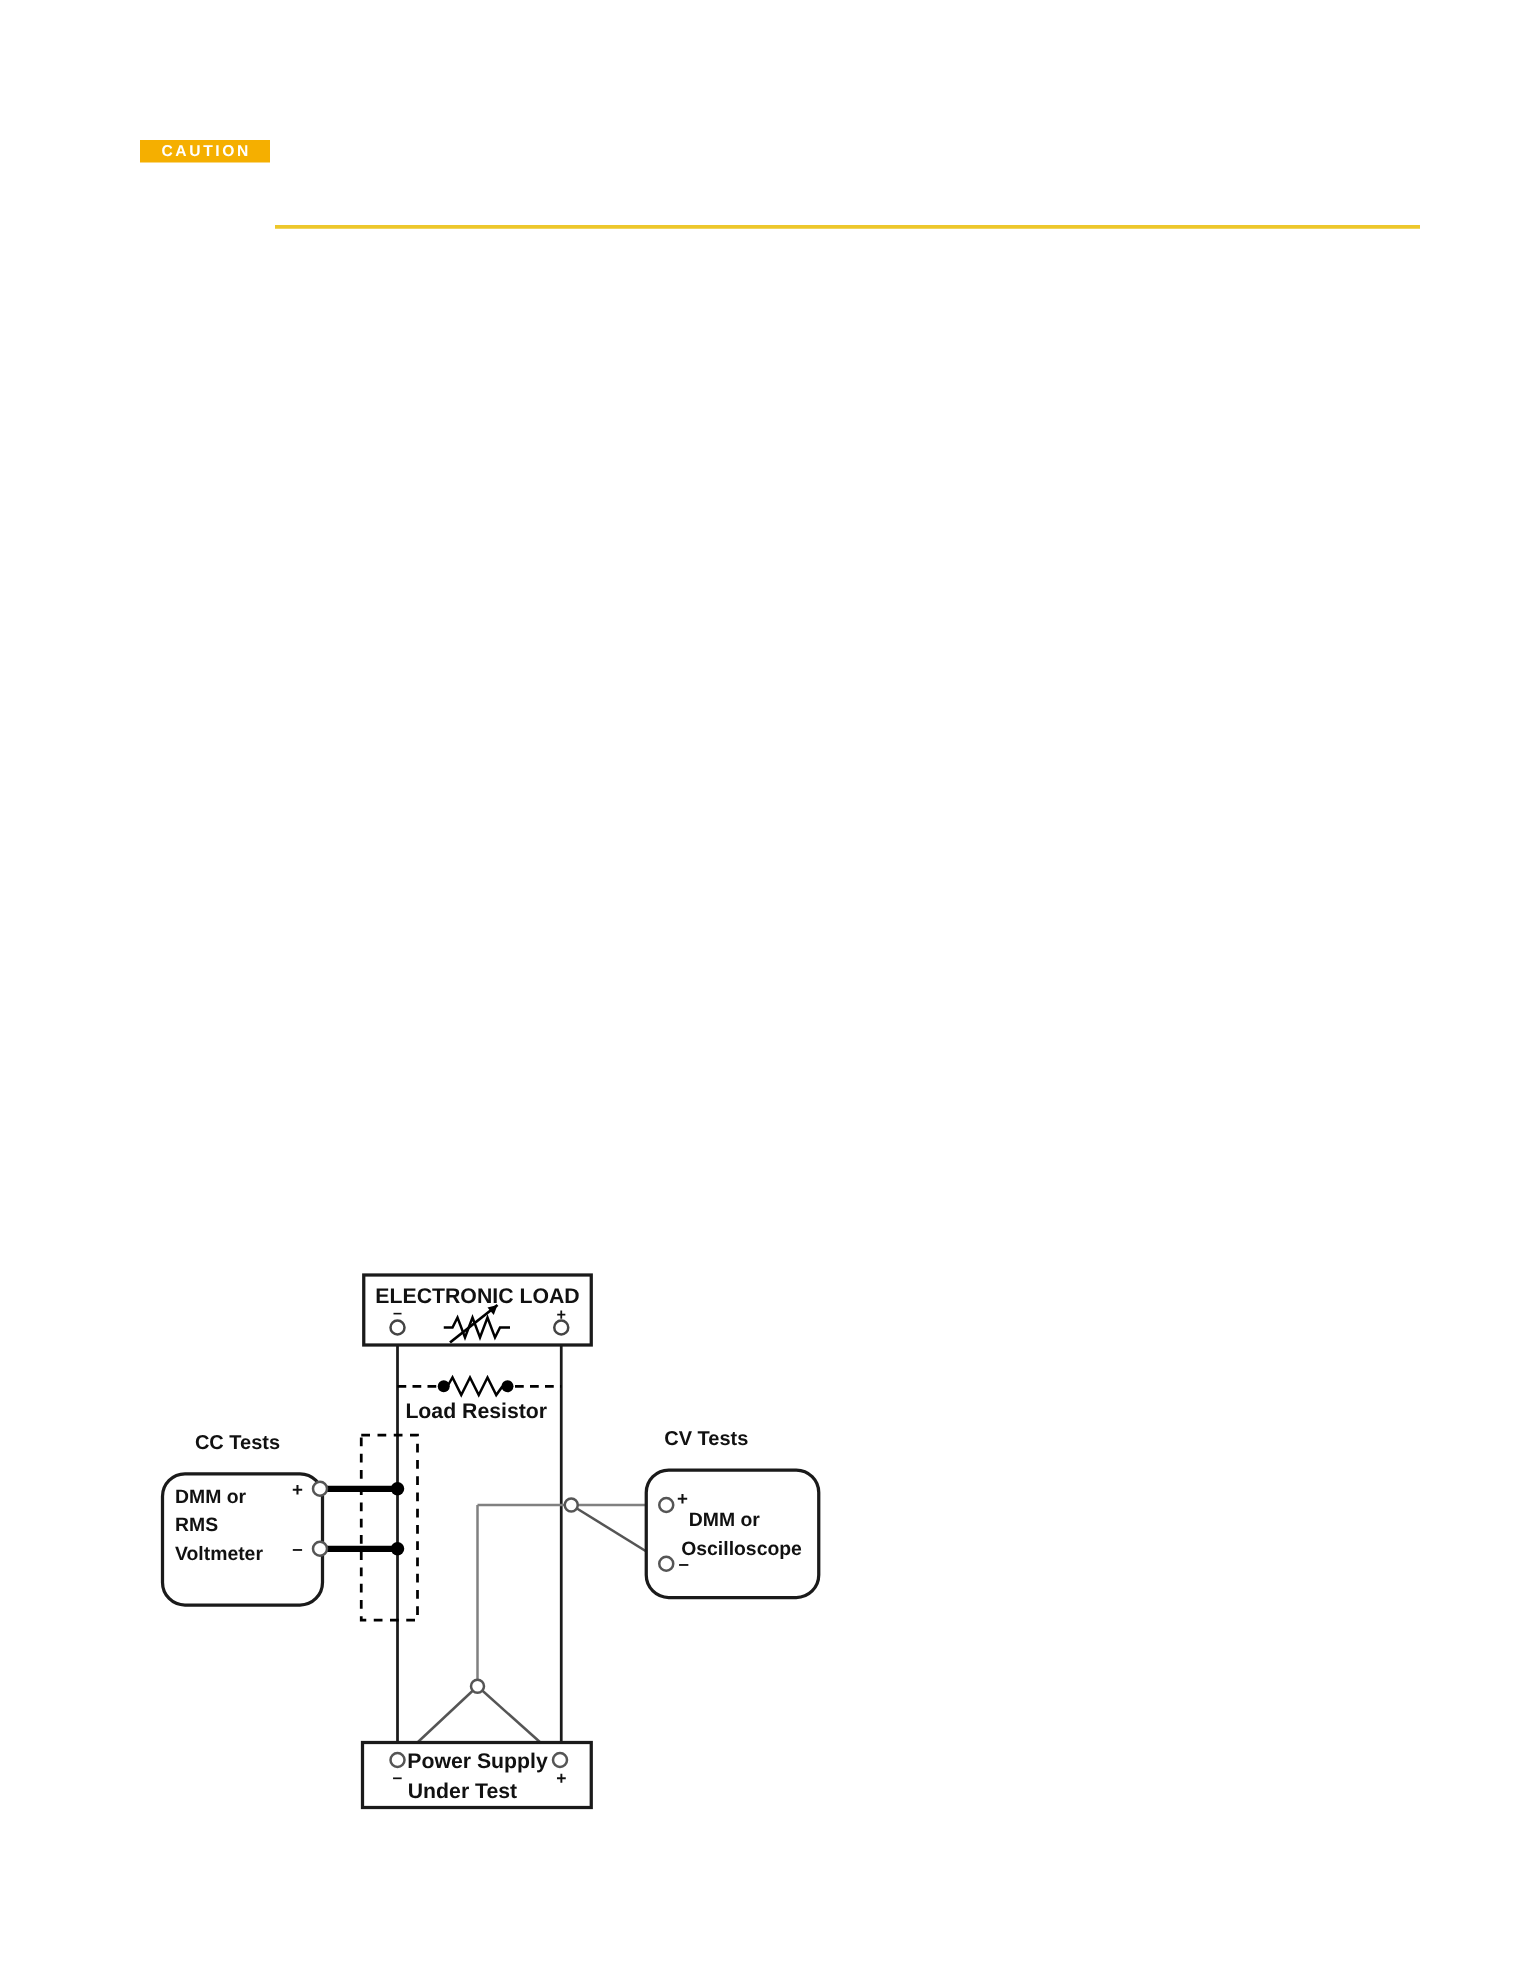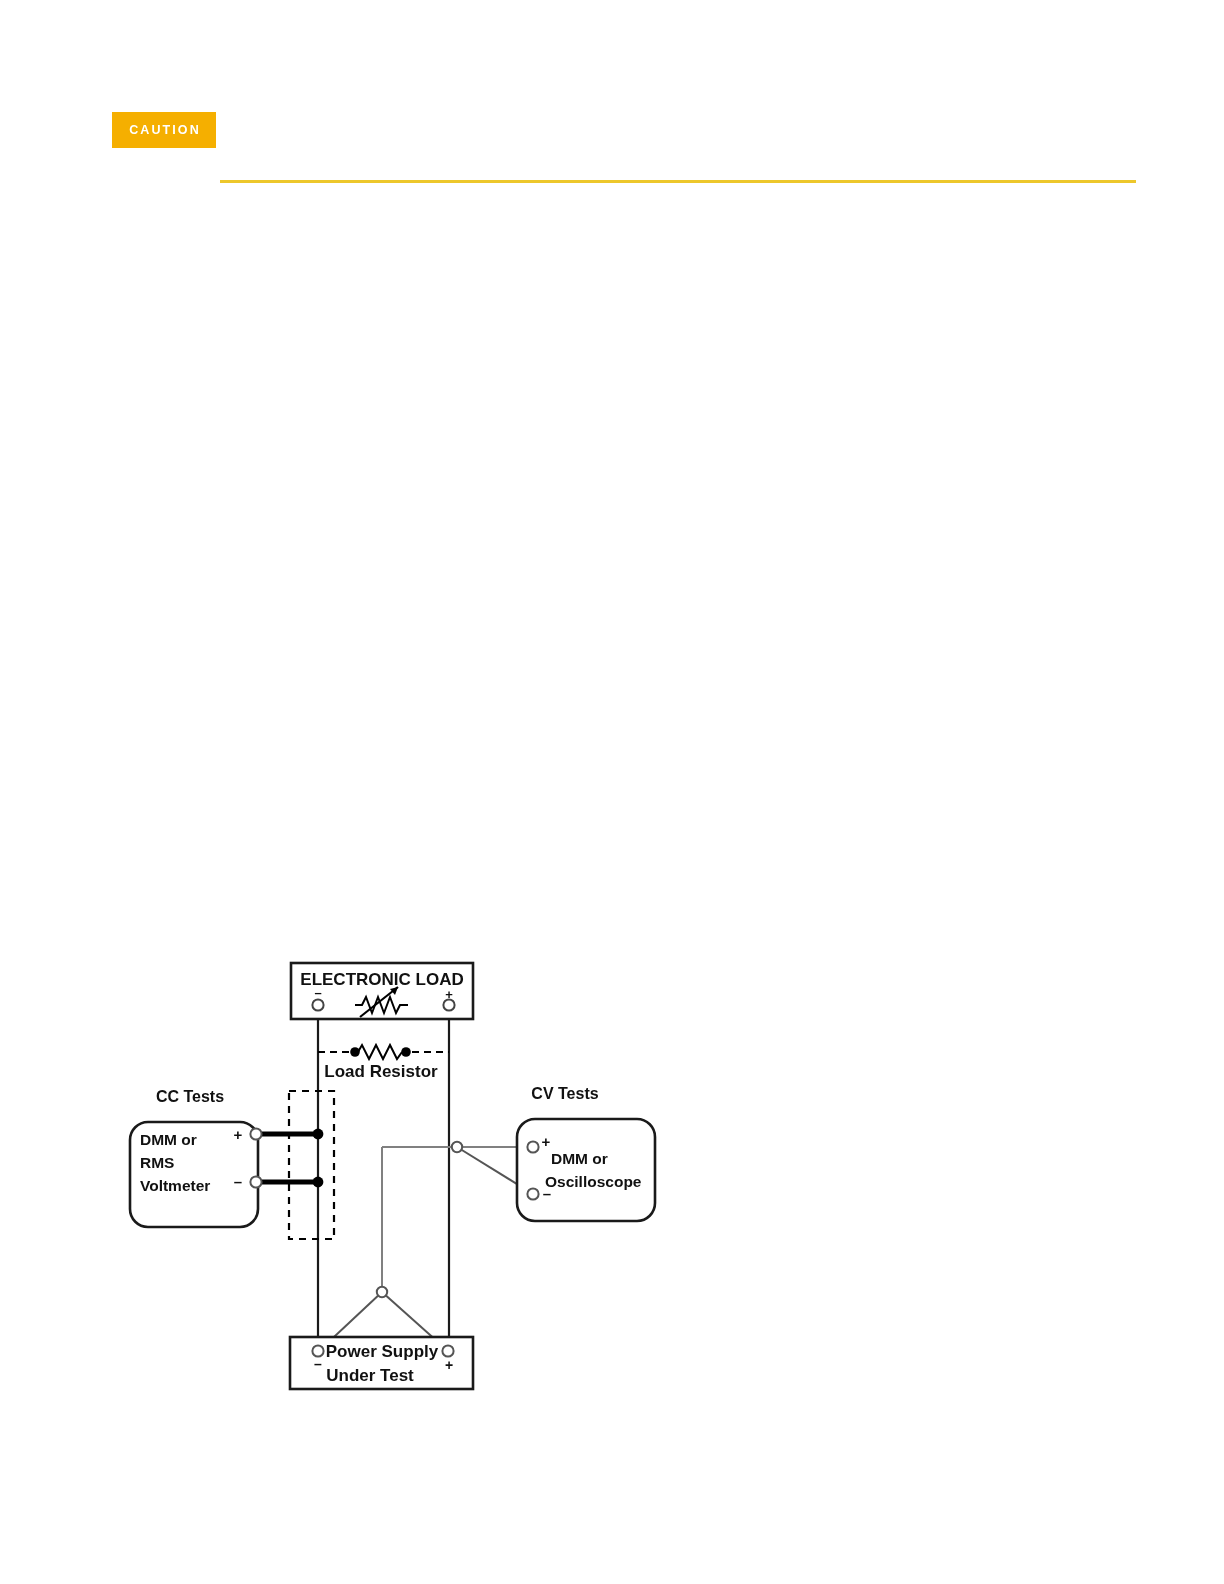--- a/index.html
+++ b/index.html
@@ -26,7 +26,7 @@
     left: 112px;
     top: 112px;
     width: 104px;
-    height: 36px;
+    height: 18px;
     background: #F5AF00;
     color: #ffffff;
     font-size: 12.5px;

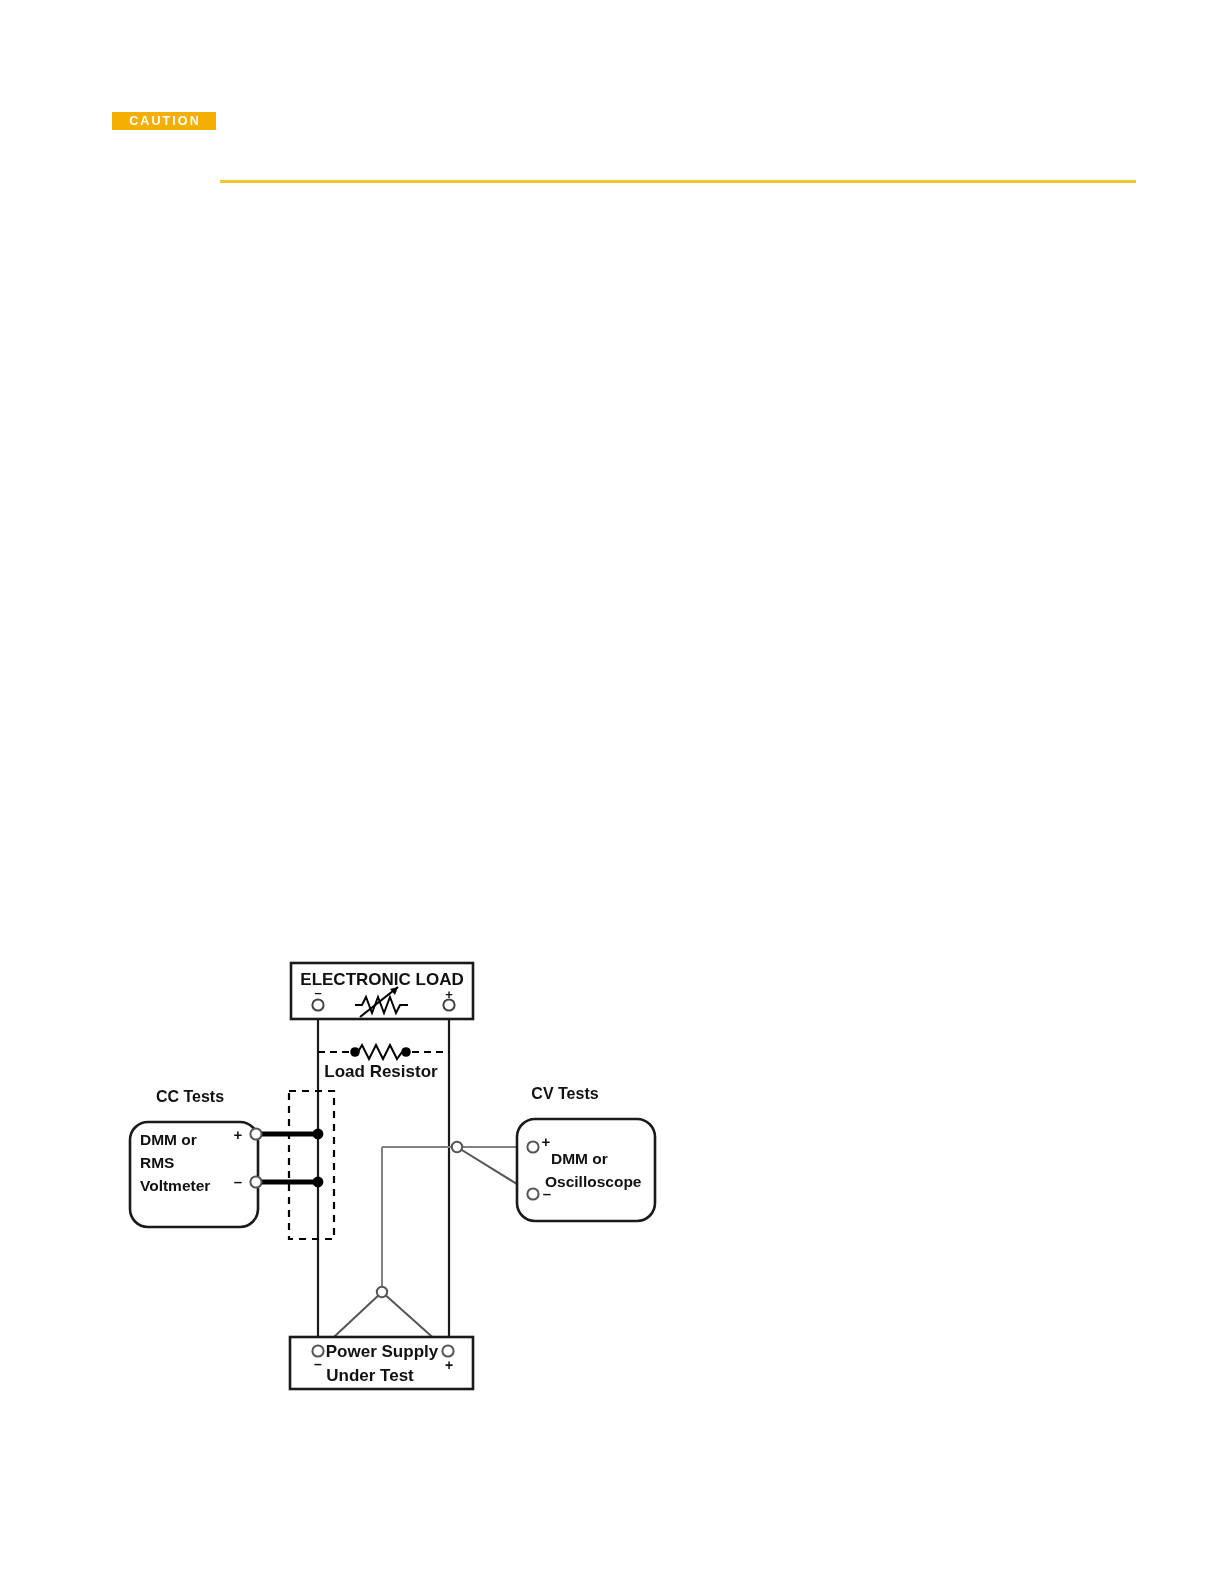--- a/index.html
+++ b/index.html
@@ -51,7 +51,7 @@
   .figure {
     position: absolute;
     left: 0px;
-    top: 919px;
+    top: 976px;
     width: 1224px;
     height: 520px;
   }

